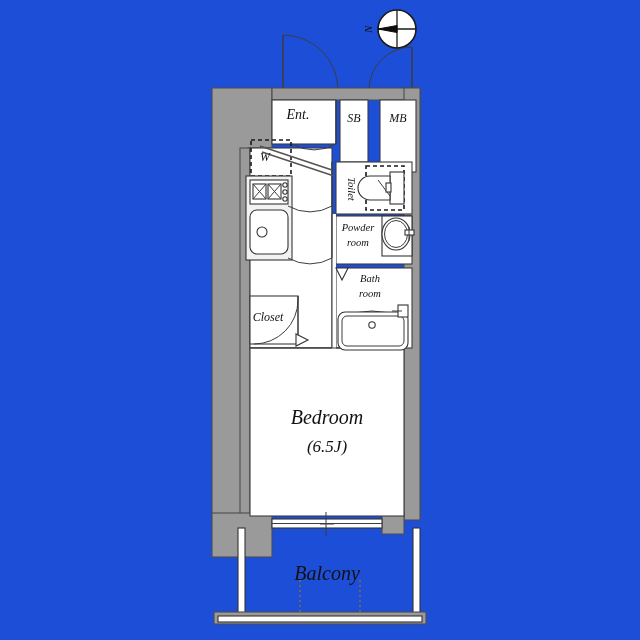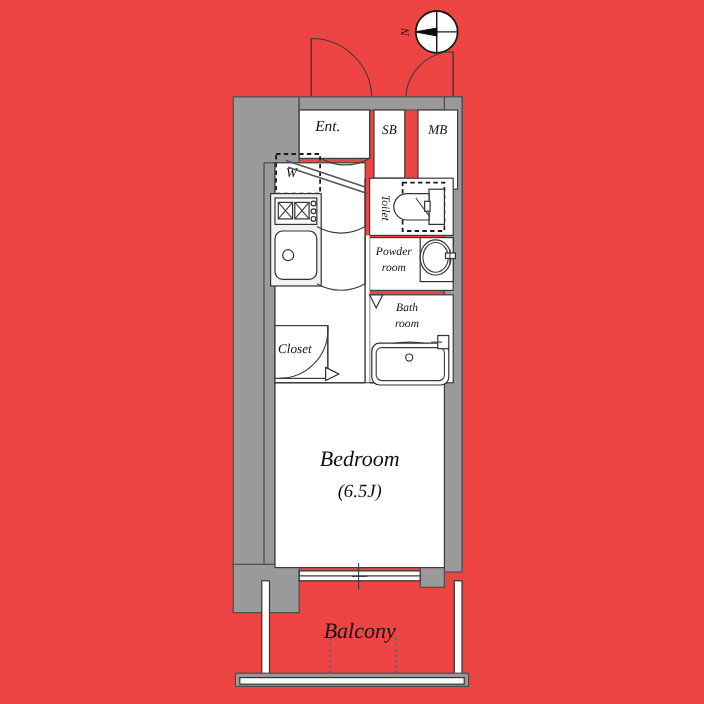--- a/index.html
+++ b/index.html
@@ -18,7 +18,7 @@
     position: relative;
     width: 640px;
     height: 640px;
-    background: #ef4444;
+    background: #1d4ed8;
   }
   #plan-svg {
     position: absolute;

